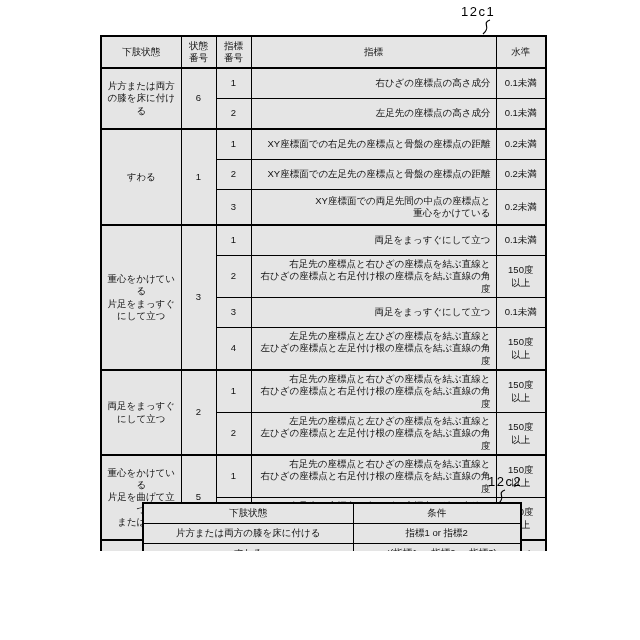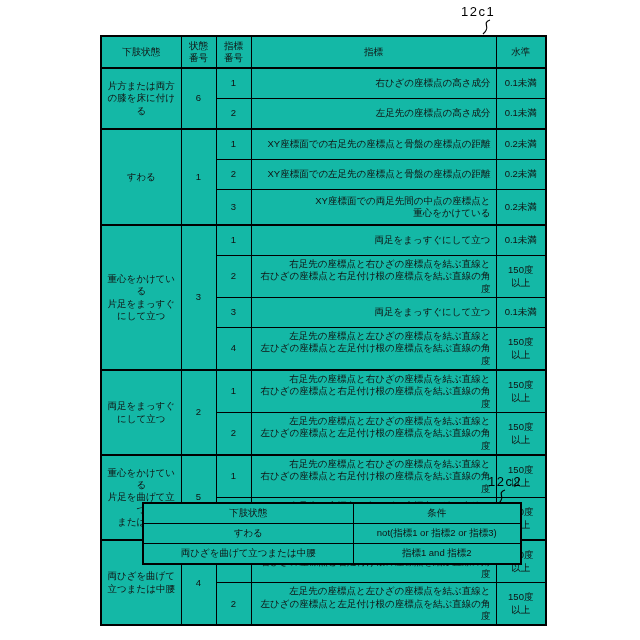--- a/index.html
+++ b/index.html
@@ -3,7 +3,7 @@
 <meta charset="utf-8">
 <style>
   html,body{margin:0;padding:0;background:#fff;}
-  .fig{position:relative;width:640px;height:640px;background:#fff;
+  .fig{position:relative;width:640px;height:551px;background:#fff;
        font-family:"Liberation Sans","DejaVu Sans",sans-serif;color:#111;overflow:hidden;}
 
   table{border-collapse:collapse;table-layout:fixed;background:#14b8a6;padding-left:30px;}

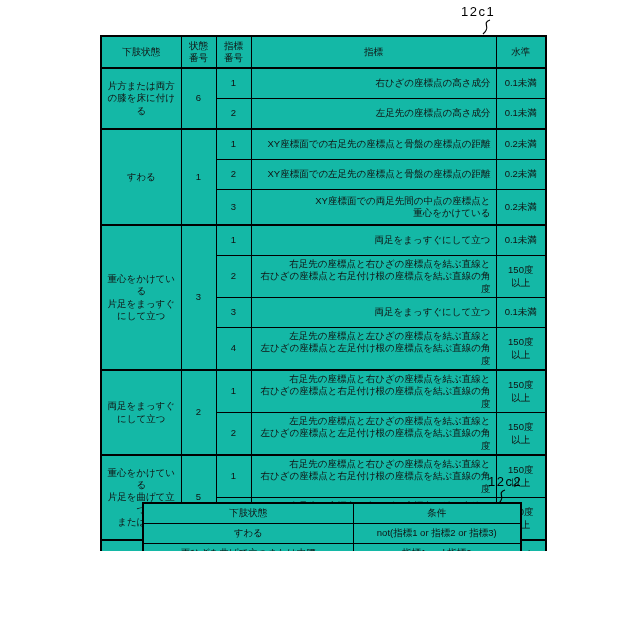--- a/index.html
+++ b/index.html
@@ -6,7 +6,7 @@
   .fig{position:relative;width:640px;height:551px;background:#fff;
        font-family:"Liberation Sans","DejaVu Sans",sans-serif;color:#111;overflow:hidden;}
 
-  table{border-collapse:collapse;table-layout:fixed;background:#14b8a6;padding-left:30px;}
+  table{border-collapse:collapse;table-layout:fixed;background:#e5e5e5;padding-left:30px;}
   td,th{border:1px solid #000;font-weight:normal;white-space:pre-line;
         vertical-align:middle;padding:1px 3px;font-size:9.5px;line-height:1.3;}
 

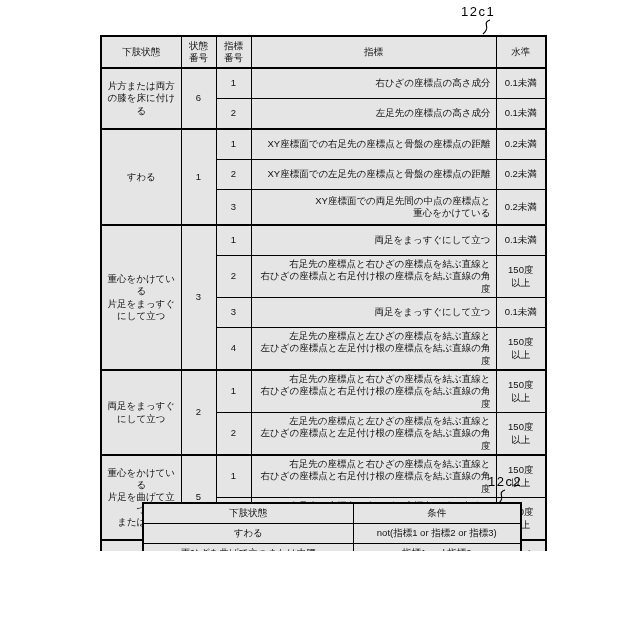--- a/index.html
+++ b/index.html
@@ -195,6 +195,10 @@
       <th>条件</th>
     </tr>
     <tr>
+      <td>片方または両方の膝を床に付ける</td>
+      <td>指標1 or 指標2</td>
+    </tr>
+    <tr>
       <td>すわる</td>
       <td>not(指標1 or 指標2 or 指標3)</td>
     </tr>

